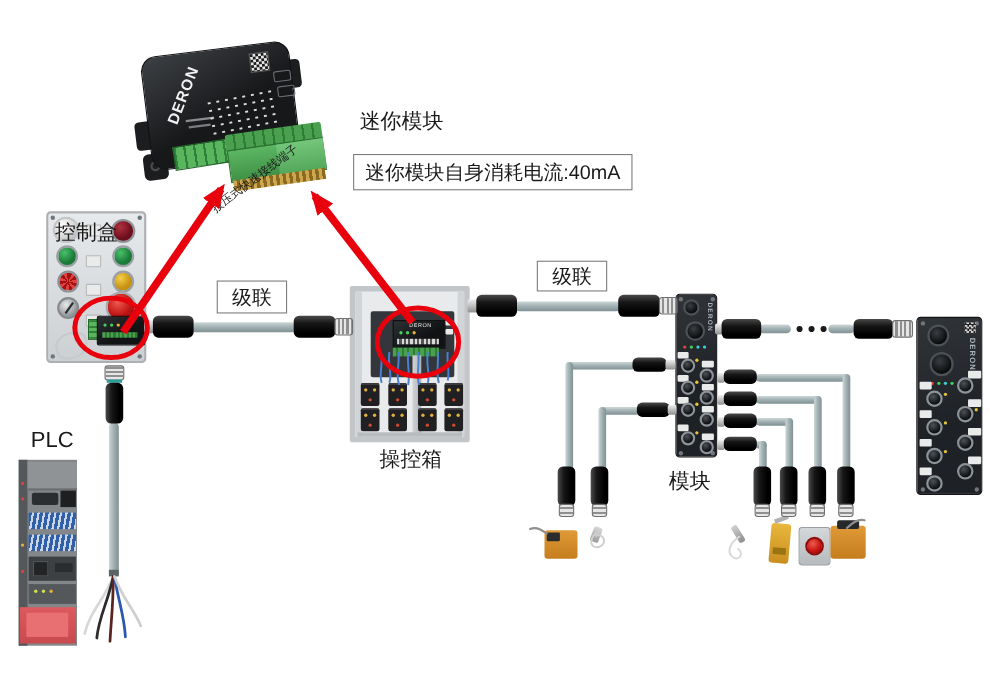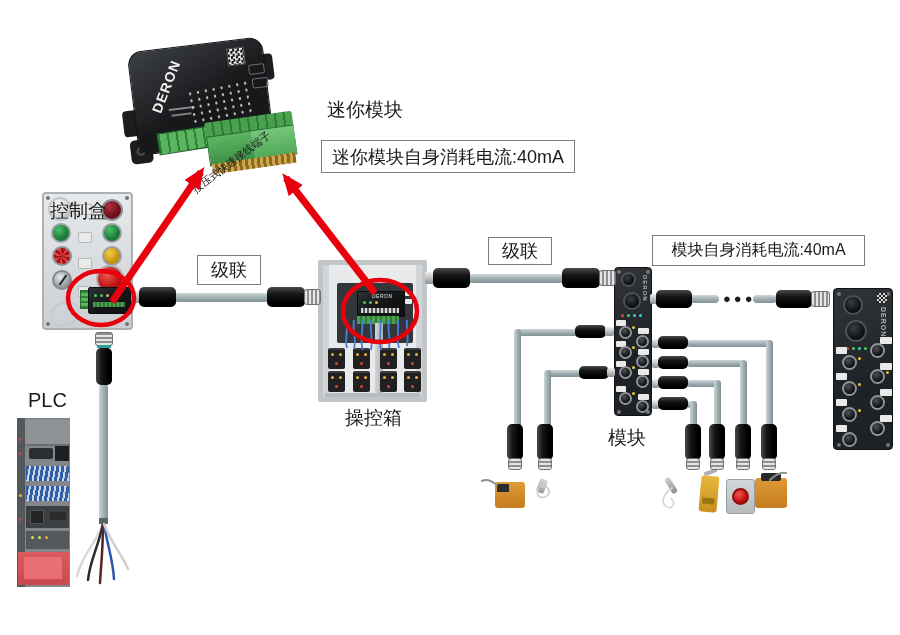--- a/index.html
+++ b/index.html
@@ -350,7 +350,6 @@
   <div class="callout lbl-layer" style="left:321px;top:140px;width:252px;height:31px;font-size:18px;">迷你模块自身消耗电流:40mA</div>
   <div class="callout lbl-layer" style="left:197px;top:255px;width:62px;height:28px;font-size:18px;">级联</div>
   <div class="callout lbl-layer" style="left:488px;top:237px;width:62px;height:26px;font-size:18px;">级联</div>
-  <div class="callout lbl-layer" style="left:652px;top:235px;width:211px;height:29px;font-size:16px;">模块自身消耗电流:40mA</div>
   <div class="plain-label lbl-layer" style="left:28px;top:389px;font-size:20px;">PLC</div>
   <div class="plain-label lbl-layer" style="left:345px;top:405px;font-size:19px;">操控箱</div>
   <div class="plain-label lbl-layer" style="left:608px;top:425px;font-size:19px;">模块</div>

